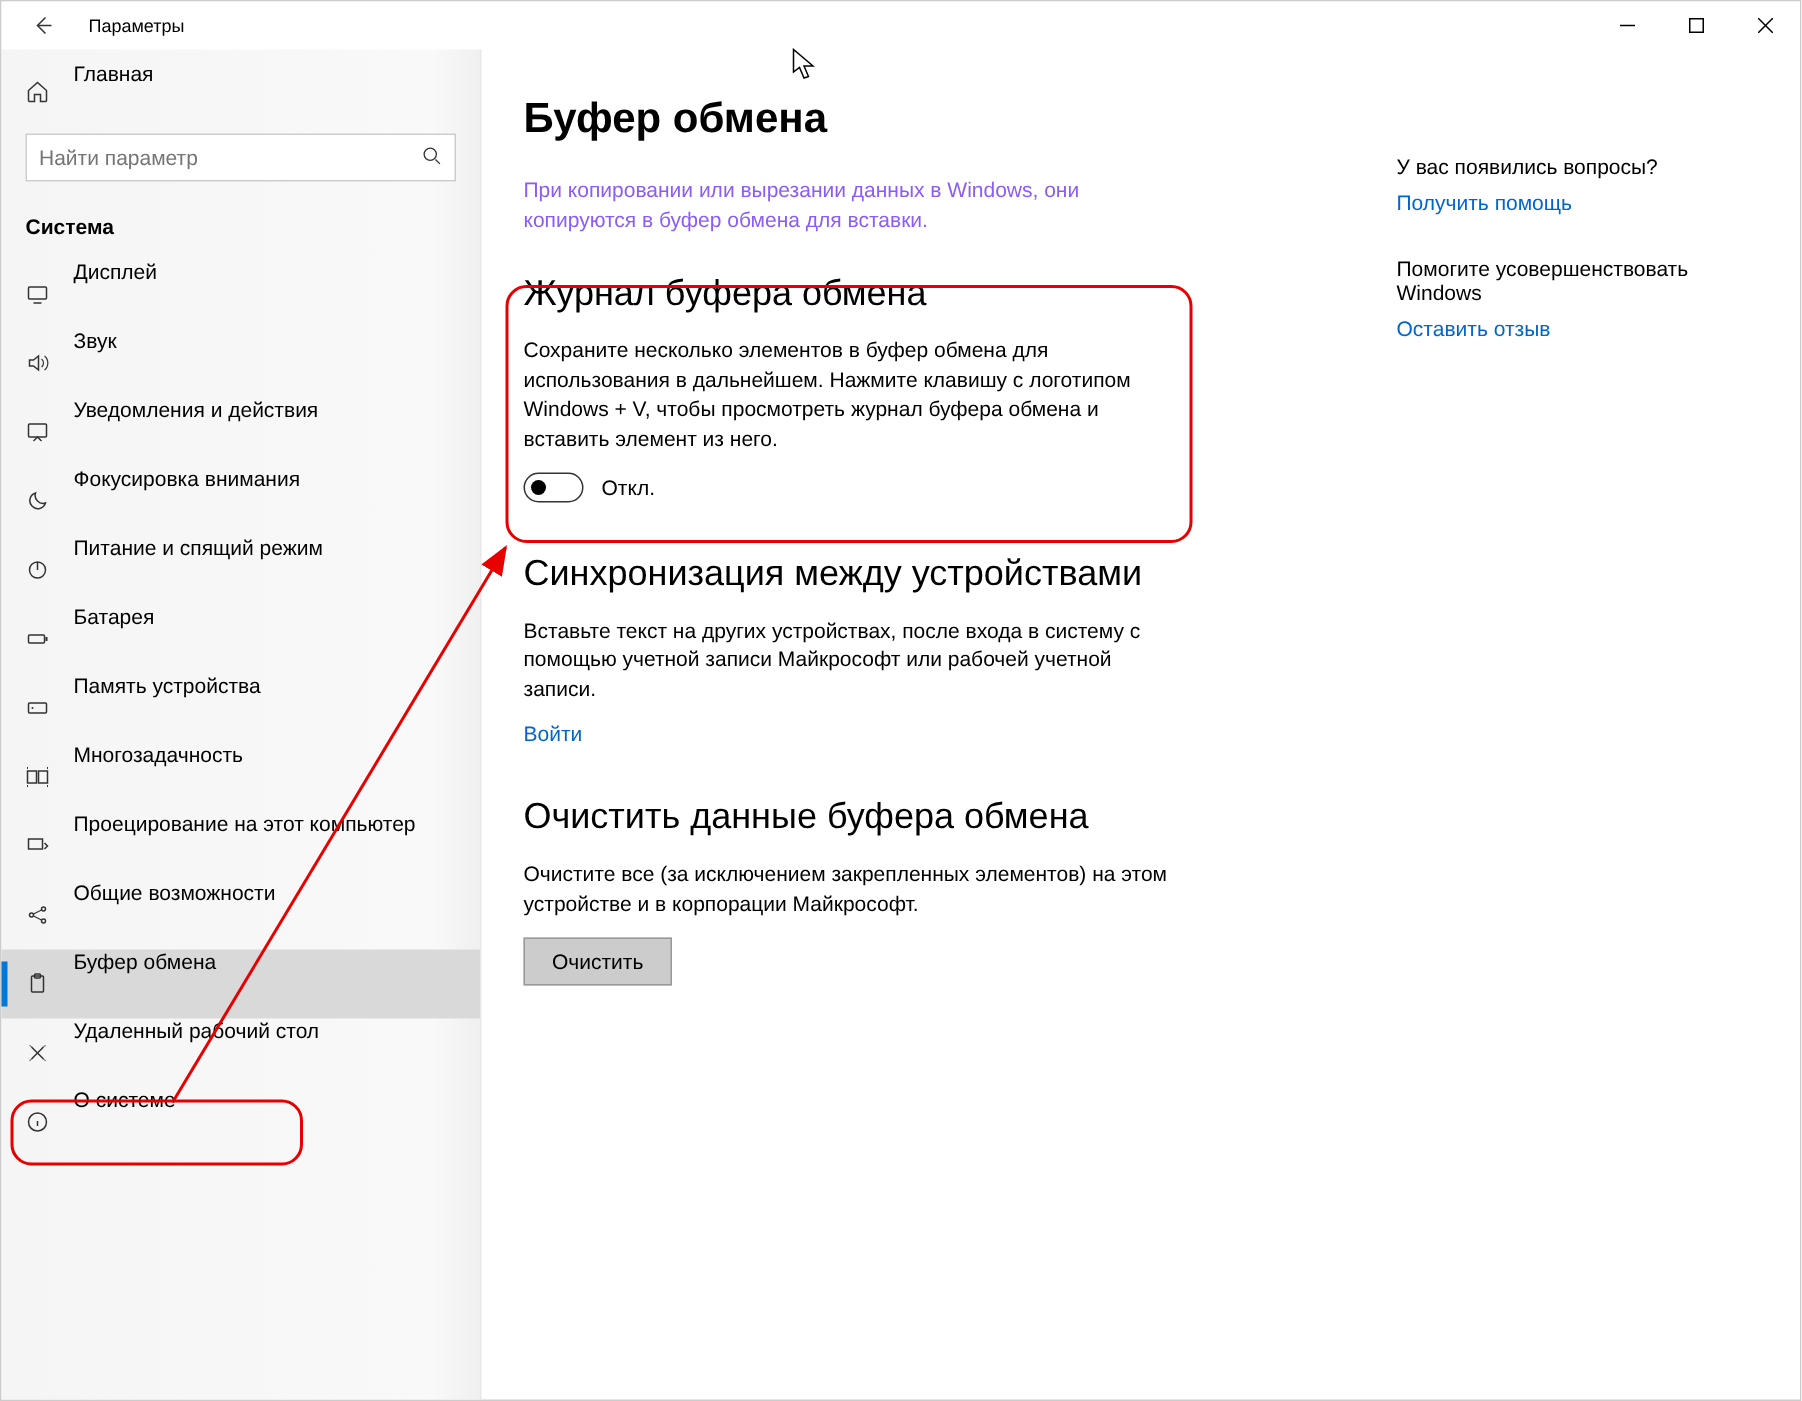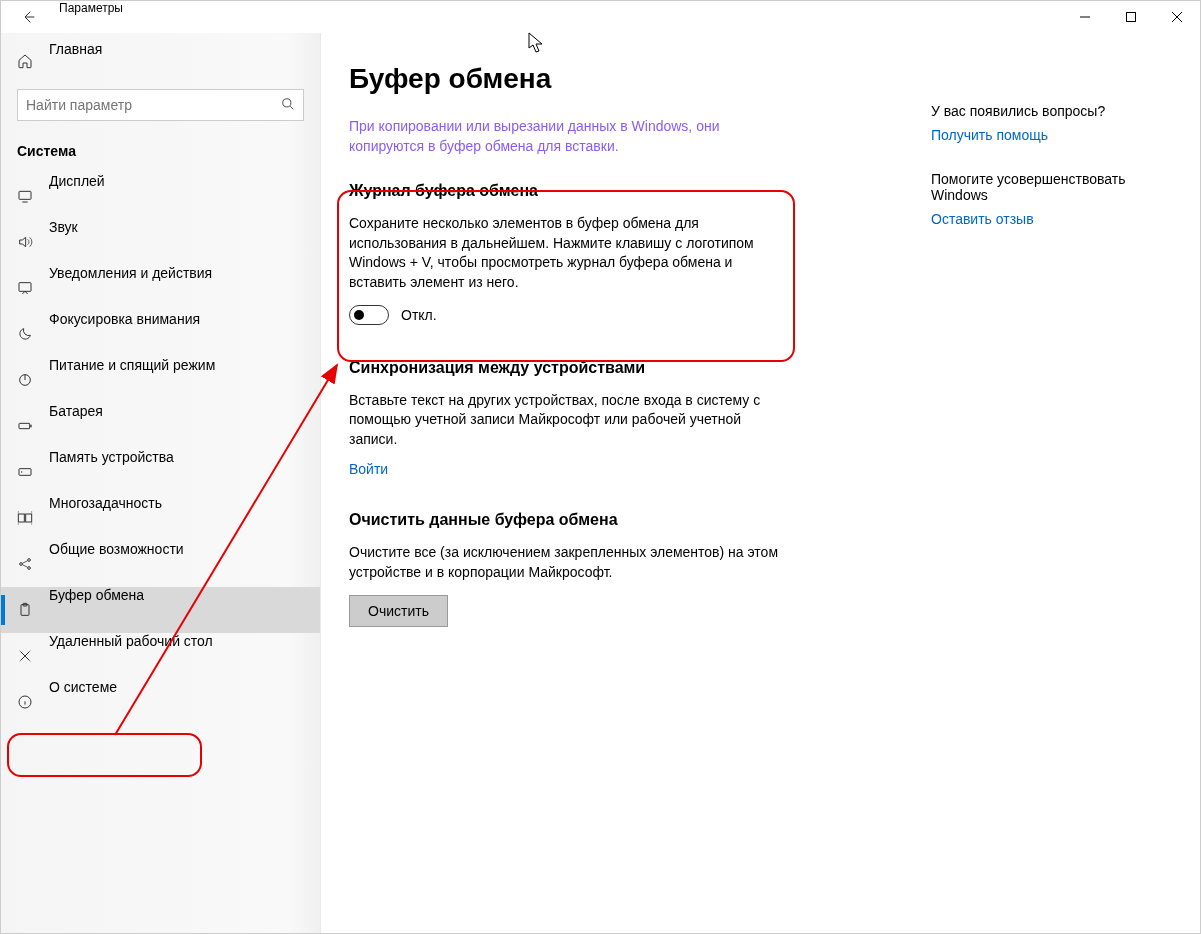--- a/index.html
+++ b/index.html
@@ -27,7 +27,7 @@
     align-items: center;
     background: #fff;
   }
-  .titlebar .left { display: flex; flex: 1; padding-left: 8px;}
+  .titlebar .left { display: flex; align-items: center; flex: 1; padding-left: 8px;}
   .titlebar .back {
     width: 40px; height: 32px; display: flex; align-items: center; justify-content: center;
   }

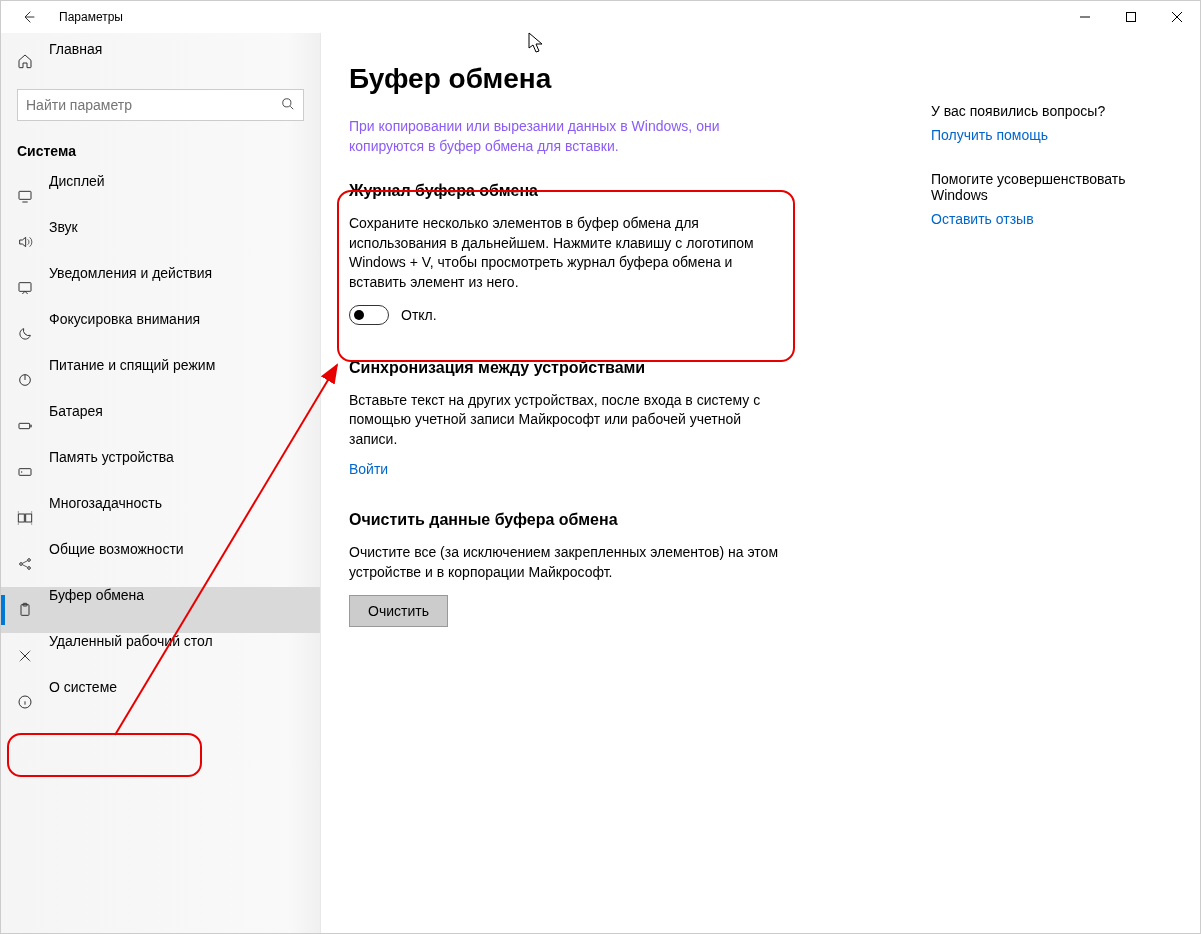--- a/index.html
+++ b/index.html
@@ -123,8 +123,8 @@
     max-width: 440px;
   }
   .section-title {
-    font-size: 16px;
-    font-weight: 700;
+    font-size: 24px;
+    font-weight: 400;
     margin-bottom: 14px;
   }
   .section-text {

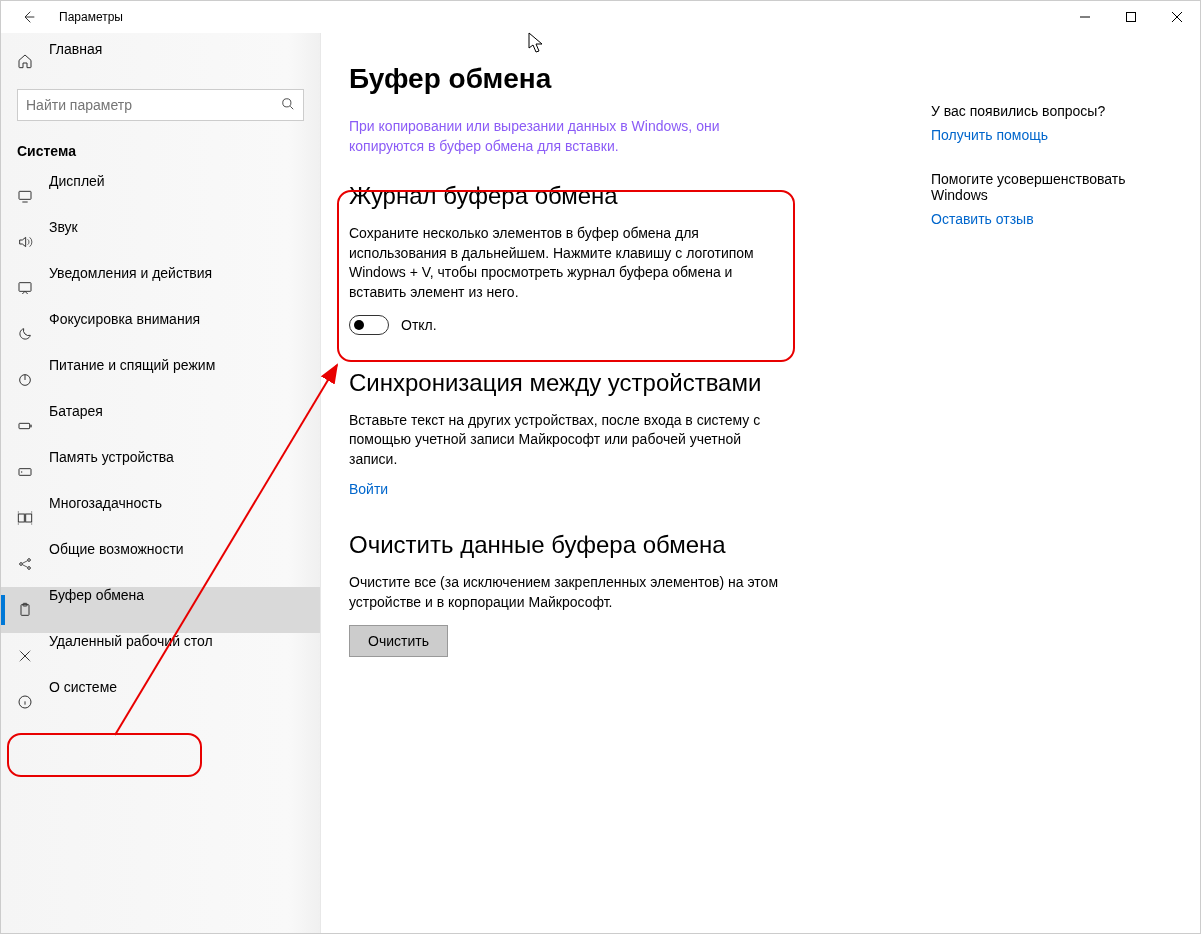--- a/index.html
+++ b/index.html
@@ -314,6 +314,15 @@
           <span class="label">Многозадачность</span>
         </div>
 
+        <div class="nav-item">
+          <div class="icon-cell">
+              <svg viewBox="0 0 24 24">
+                <rect x="3" y="5" width="14" height="10" fill="none" stroke="#333" stroke-width="1.5"></rect>
+                <path d="M19 9l3 3-3 3" fill="none" stroke="#333" stroke-width="1.5"></path>
+              </svg>
+            </div>
+          <span class="label">Проецирование на этот компьютер</span>
+        </div>
 
         <div class="nav-item">
           <div class="icon-cell">

